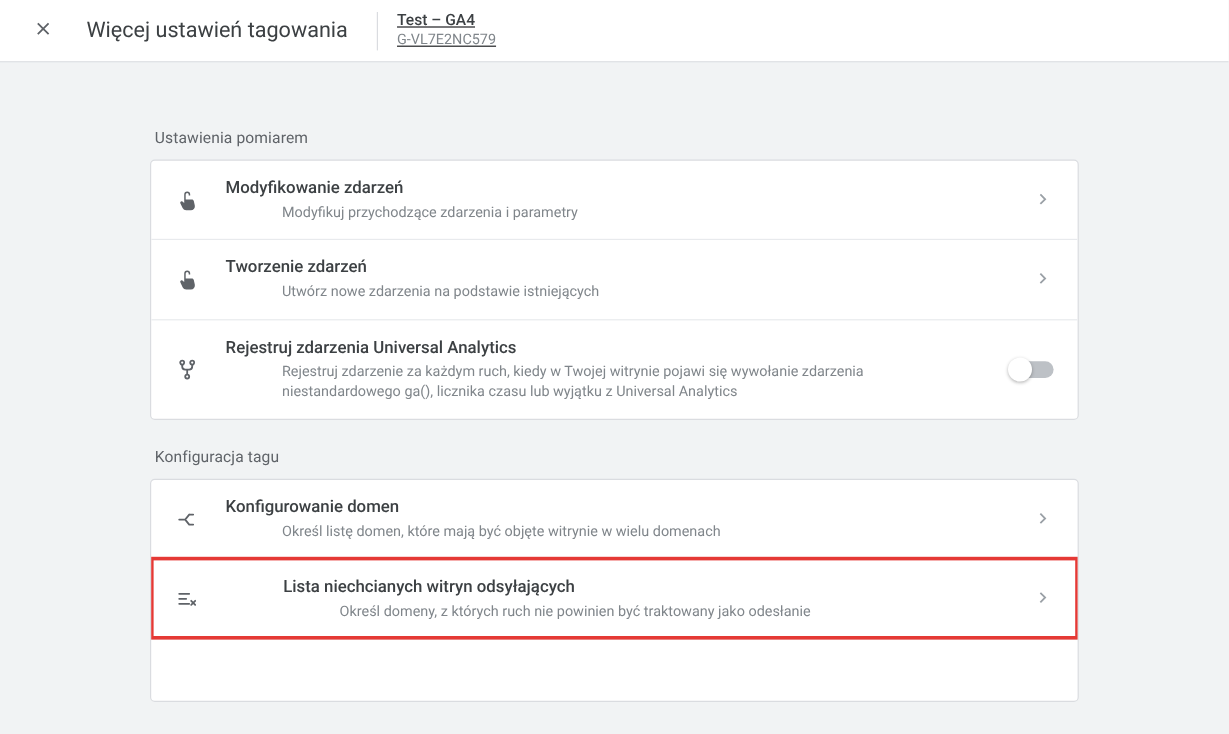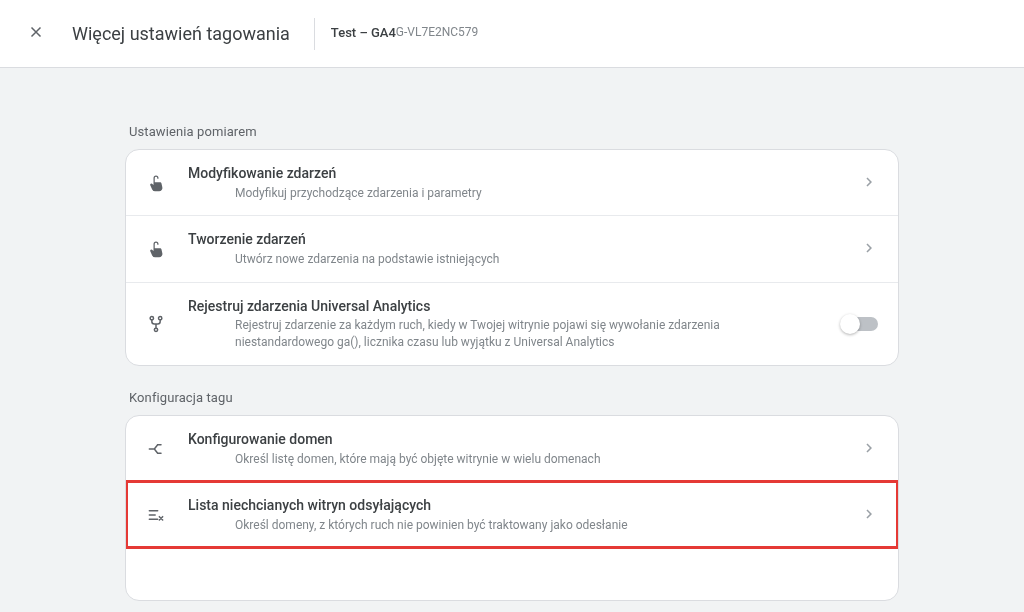--- a/index.html
+++ b/index.html
@@ -11,7 +11,7 @@
   }
   .header {
     background: #fff;
-    height: 68px;
+    height: 52px;
     display: flex;
     align-items: center;
     padding: 0 16px;

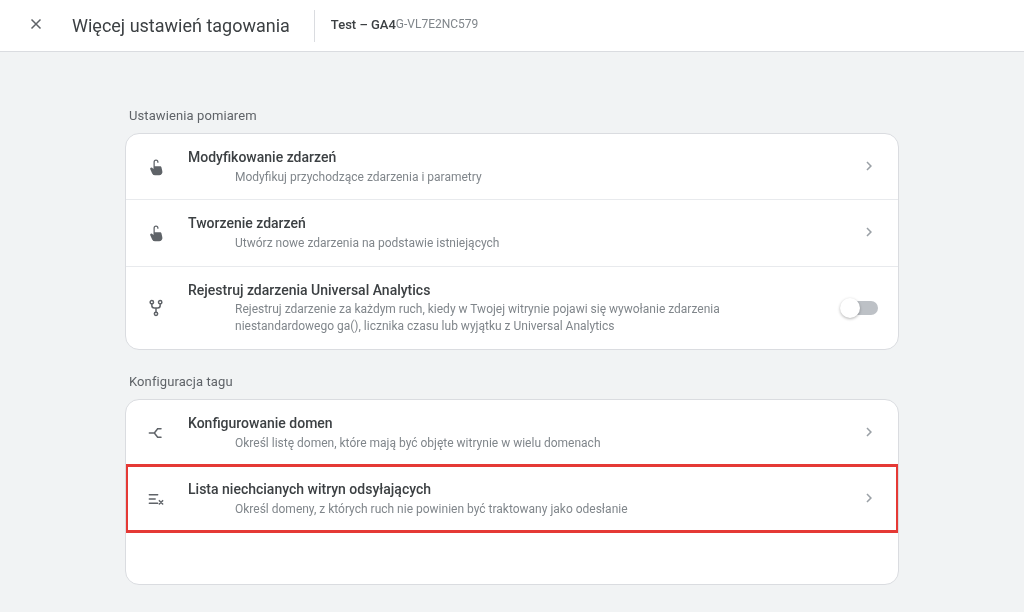--- a/index.html
+++ b/index.html
@@ -43,8 +43,9 @@
   }
   .header-sub {
     display: flex;
-    flex-direction: row;
+    flex-direction: column;
     line-height: 1.25;
+    text-decoration: underline;
   }
   .header-sub-title {
     font-size: 13px;

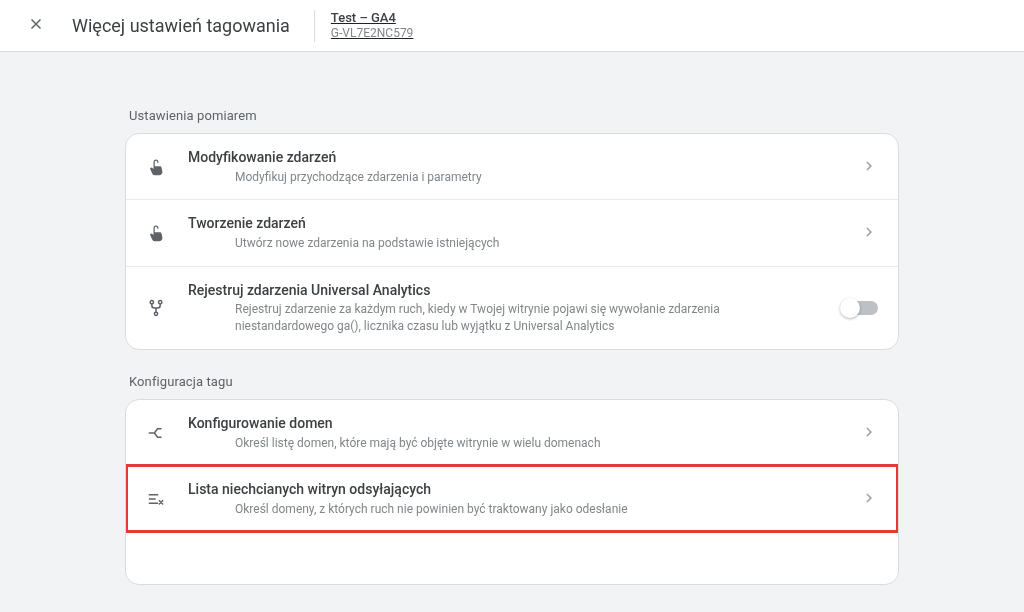--- a/index.html
+++ b/index.html
@@ -70,7 +70,7 @@
   .card {
     background: #fff;
     border: 1px solid #dadce0;
-    border-radius: 14px;
+    border-radius: 4px;
     overflow: hidden;
     margin-bottom: 24px;
   }

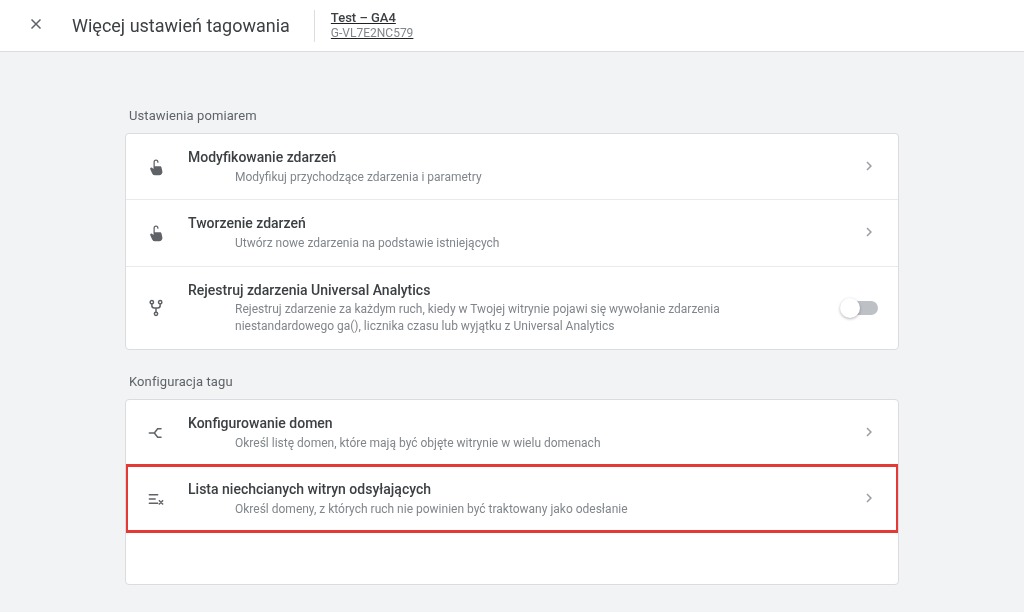--- a/index.html
+++ b/index.html
@@ -145,6 +145,7 @@
     outline-offset: -2px;
     position: relative;
     z-index: 1;
+    gap: 48px;
   }
 </style>
 </head>

